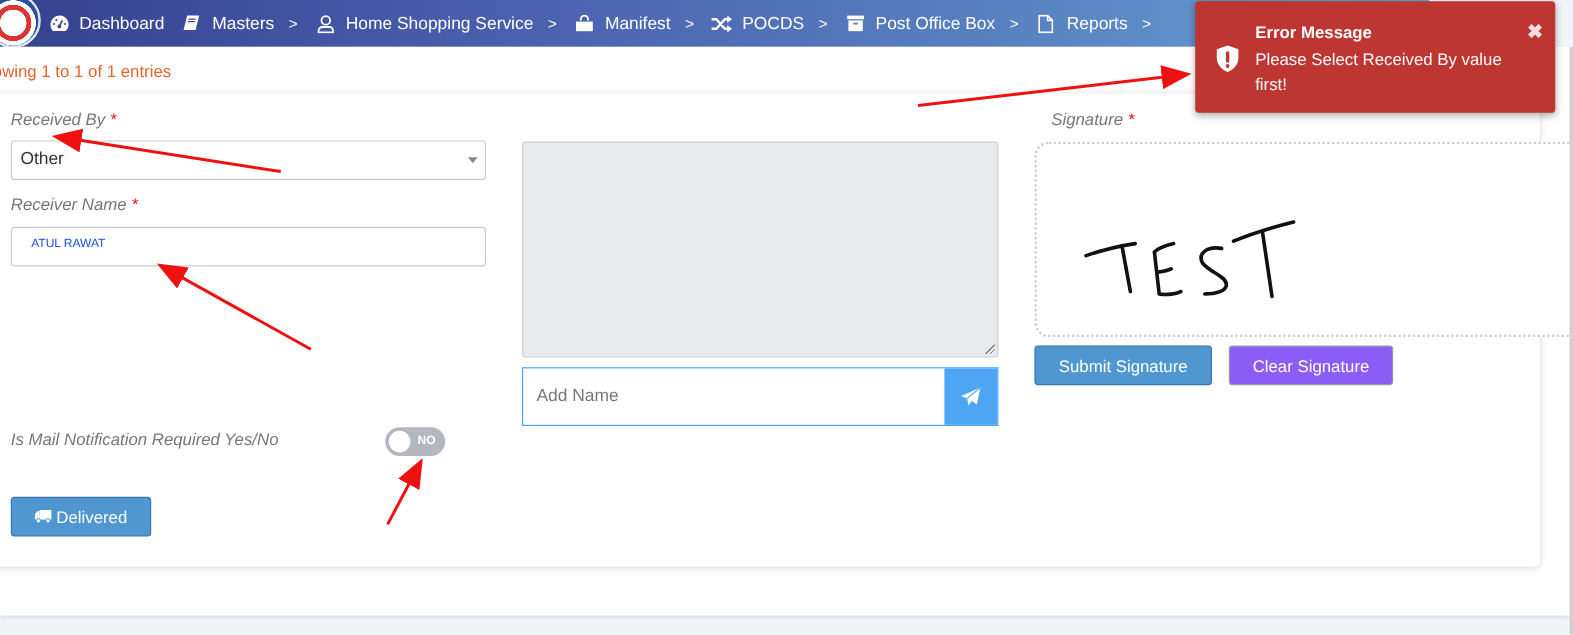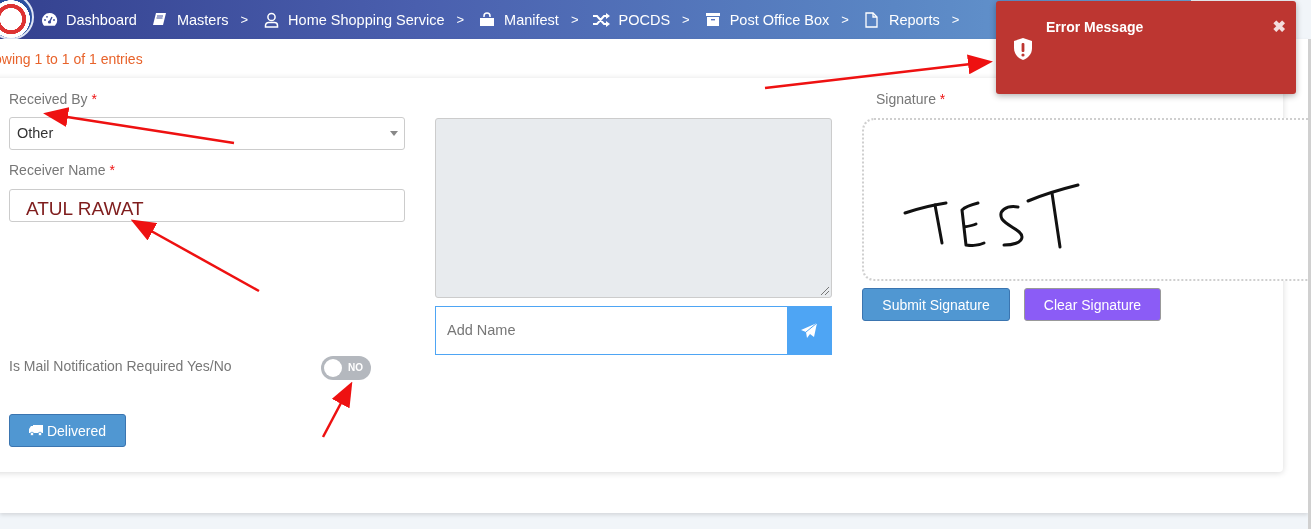--- a/index.html
+++ b/index.html
@@ -243,6 +243,7 @@
       <circle cx="11" cy="18" r="1.6" fill="#bd3631"></circle>
     </svg>
   <div class="title">Error Message</div>
+  <div class="msg">Please Select Received By value first!</div>
   <div class="close">✖</div>
 </div>
 

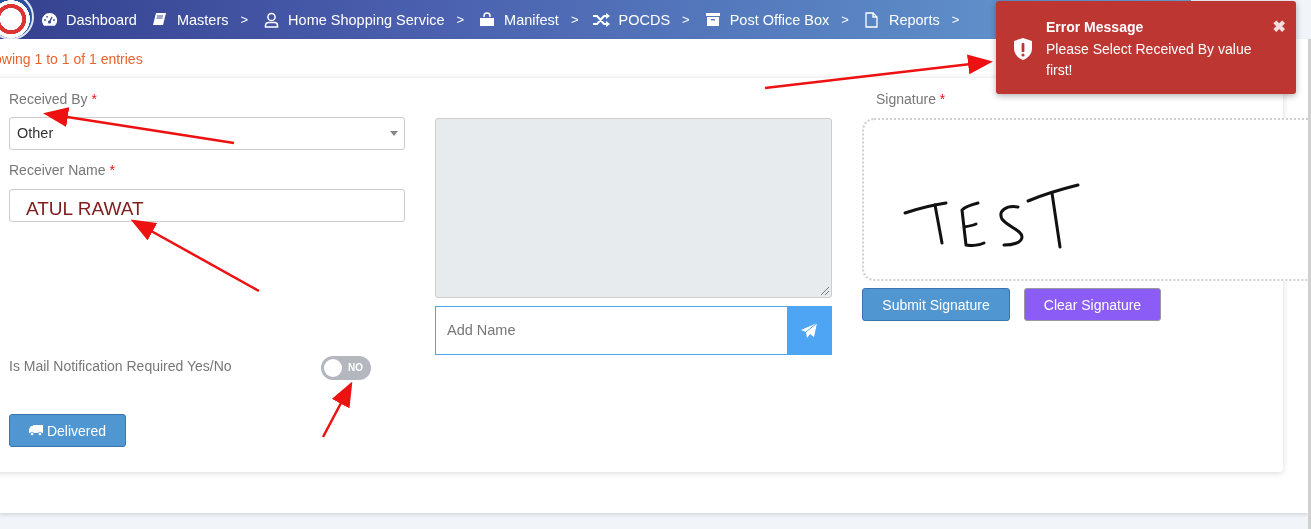--- a/index.html
+++ b/index.html
@@ -26,7 +26,7 @@
   .card { position: absolute; left: -10px; top: 78px; width: 1293px; height: 394px; background: #fff;
     border-radius: 4px; box-shadow: 0 1px 6px rgba(0,0,0,0.15); }
 
-  .label { position: absolute; color: #777; font-size: 14px; }
+  .label { position: absolute; color: #777; font-size: 14px; font-style: italic; }
   .label .req { color: #e11; }
 
   .select { position: absolute; left: 9px; top: 117px; width: 396px; height: 33px; border: 1px solid #ccc; border-radius: 3px;

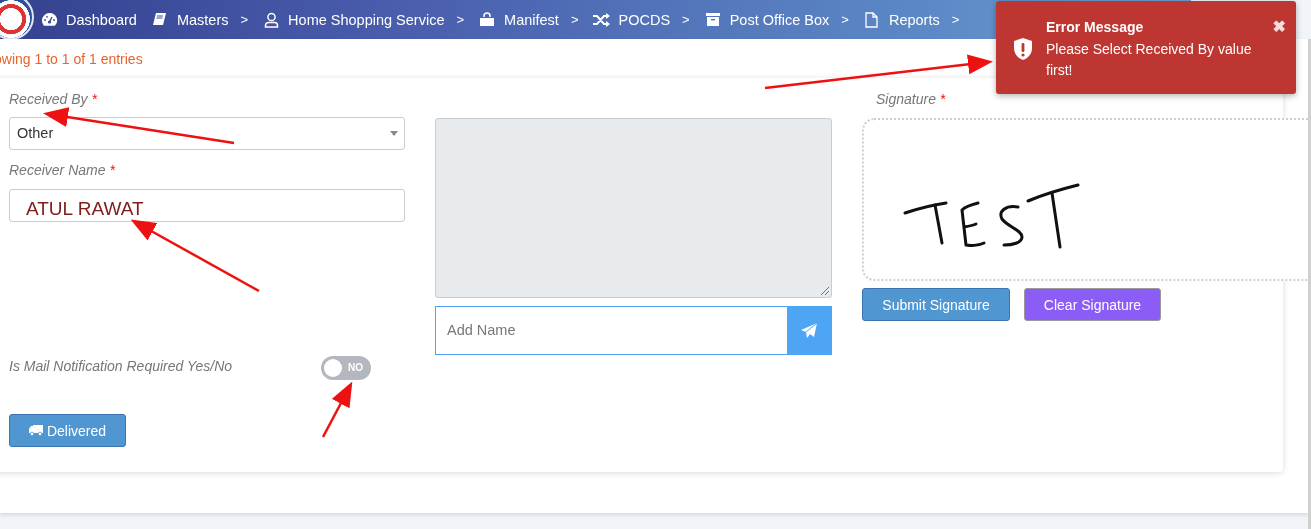--- a/index.html
+++ b/index.html
@@ -35,7 +35,7 @@
     border-left: 4px solid transparent; border-right: 4px solid transparent; border-top: 5px solid #888; }
 
   .text-input { position: absolute; left: 9px; top: 189px; width: 396px; height: 33px; border: 1px solid #ccc; border-radius: 3px;
-    background: #fff; padding: 8px 16px; font-size: 19px; color: #7f1d1d; }
+    background: #fff; padding: 8px 16px; font-size: 10px; color: #1d4ed8; }
 
   .toggle { position: absolute; left: 321px; top: 356px; width: 50px; height: 24px; border-radius: 12px; background: #b4b8be; cursor: pointer; }
   .toggle .knob { position: absolute; left: 3px; top: 3px; width: 18px; height: 18px; border-radius: 50%; background: #fff; }

